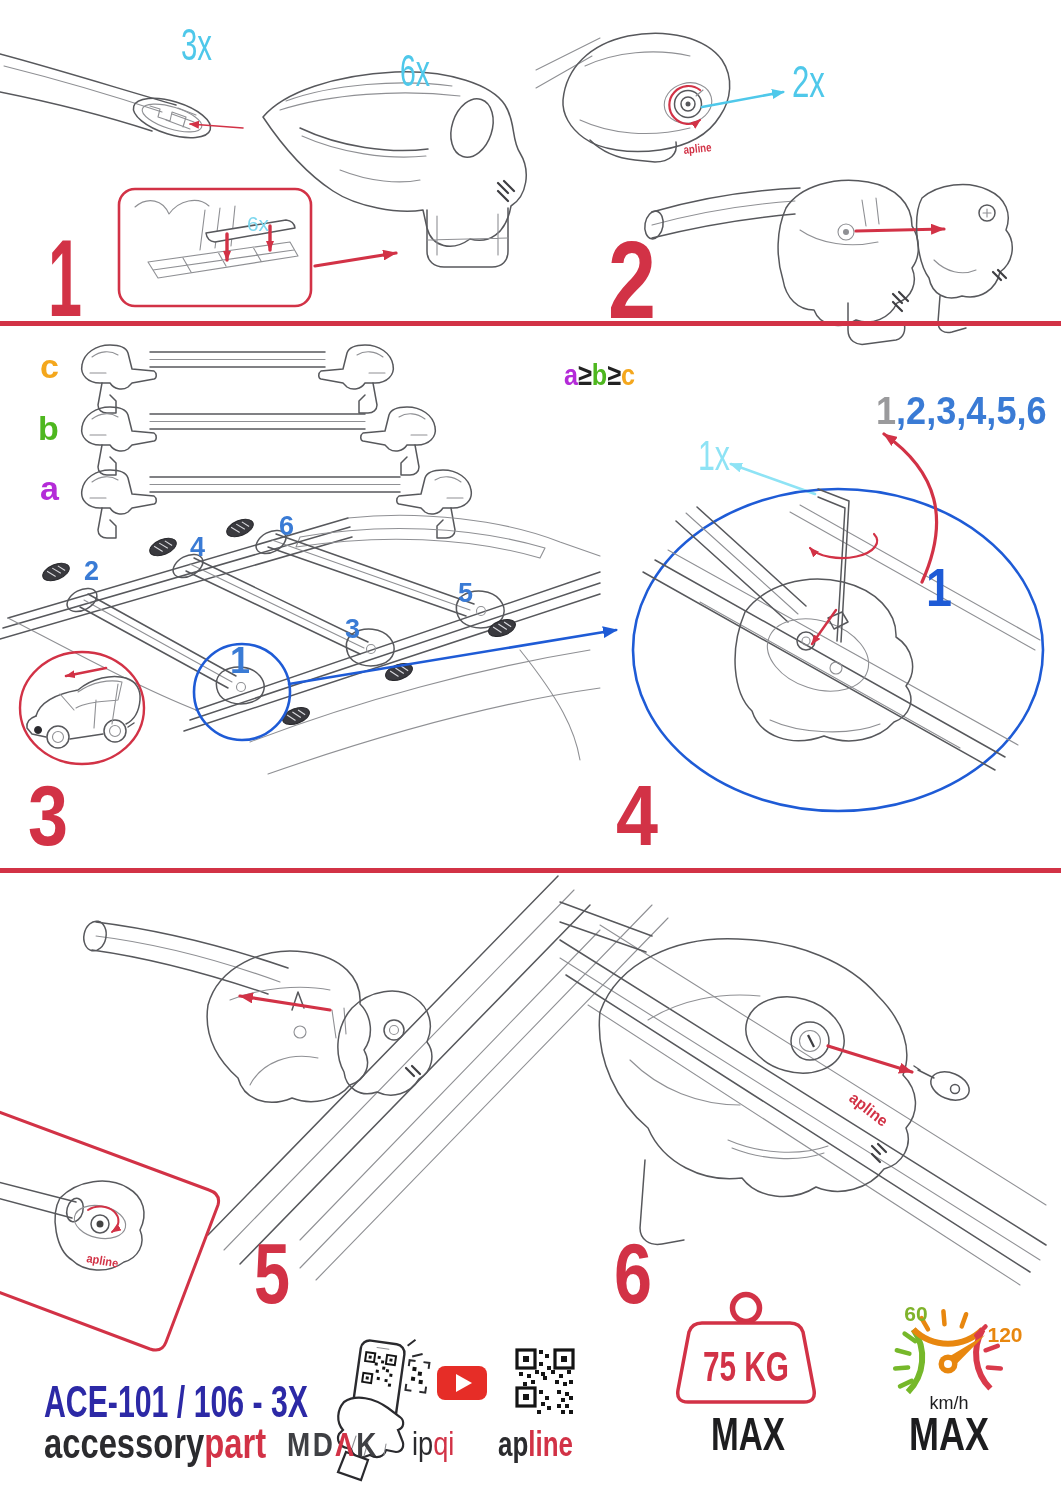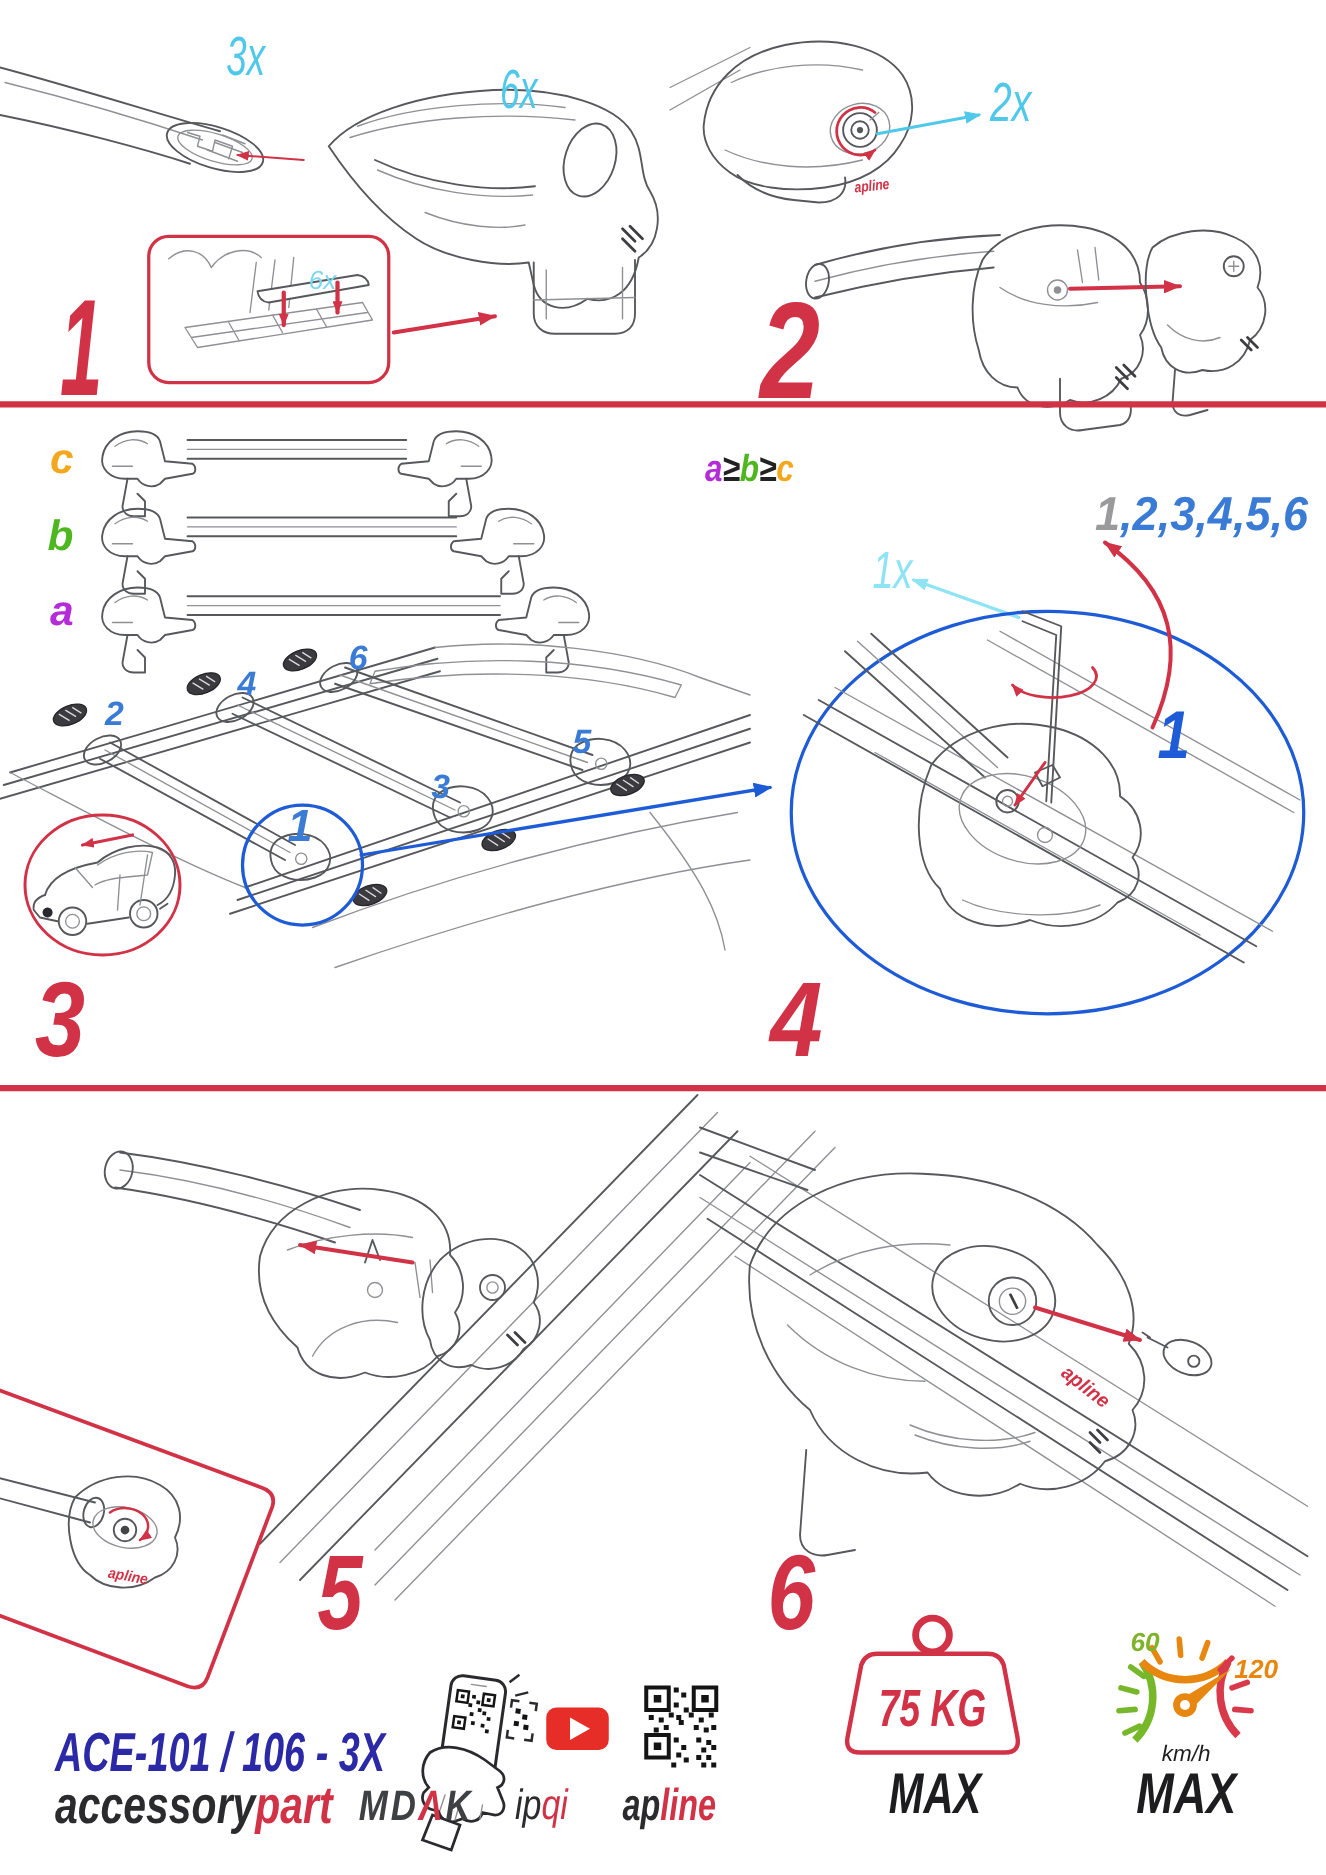--- a/index.html
+++ b/index.html
@@ -11,7 +11,7 @@
     --sp-green:#76b82a; --sp-orange:#e8870f; --sp-red:#d93a4b;
   }
   html,body{margin:0;padding:0;background:#fff;}
-  .page{width:1061px;height:1500px;position:relative;background:#fff;overflow:hidden;font-style:italic;}
+  .page{width:1061px;height:1500px;position:relative;background:#fff;overflow:hidden;}
   svg text{font-family:"Liberation Sans",sans-serif;}
   .ln{fill:none;stroke:var(--ink);stroke-width:1.5;stroke-linecap:round;stroke-linejoin:round;}
   .lnf{fill:#fff;stroke:var(--ink);stroke-width:1.5;stroke-linejoin:round;}

